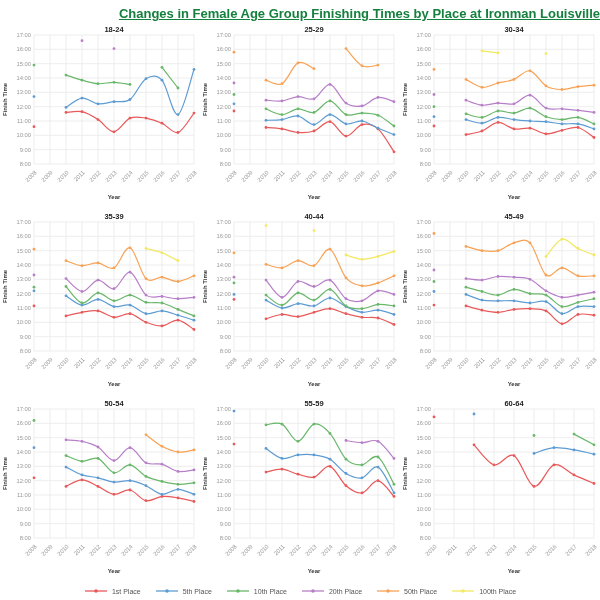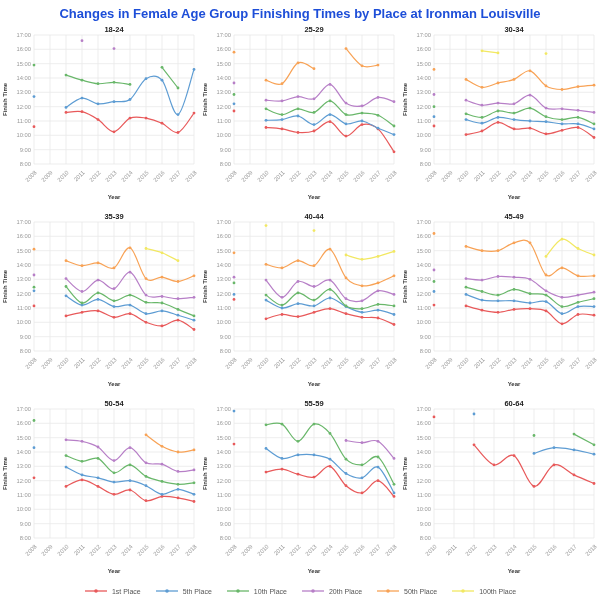--- a/index.html
+++ b/index.html
@@ -5,7 +5,7 @@
   html,body{margin:0;padding:0;background:#fff;}
   body{width:600px;height:600px;font-family:"Liberation Sans",sans-serif;-webkit-font-smoothing:antialiased;}
   .figure{width:600px;height:600px;background:#fff;overflow:hidden;}
-  .main-title{margin:0;padding-top:5px;text-align:center;font-size:13px;font-weight:bold;color:#1d4ed8;line-height:18px;}
+  .main-title{margin:0;padding-top:5px;text-align:right;font-size:13px;font-weight:bold;color:#15803d;line-height:18px;text-decoration:underline;}
   .grid{display:grid;grid-template-columns:repeat(3,200px);grid-template-rows:repeat(3,187px);}
   .legend{display:flex;justify-content:center;align-items:center;gap:14px;height:14px;margin-top:0px;}
   .legend-item{display:flex;align-items:center;gap:4px;}

